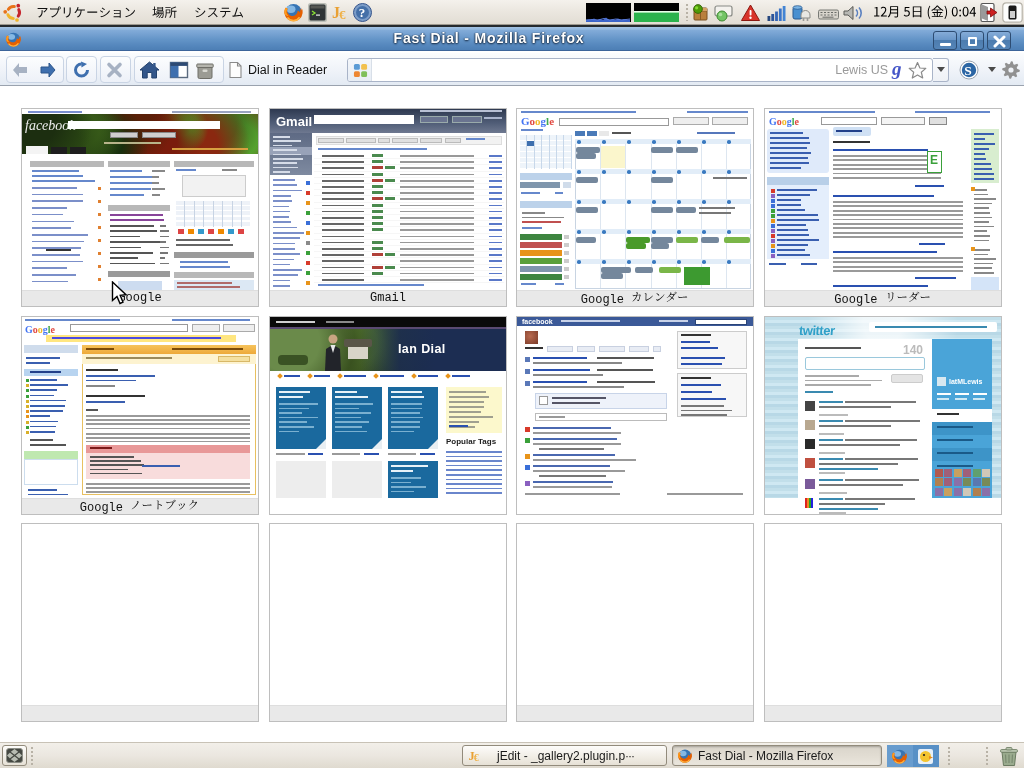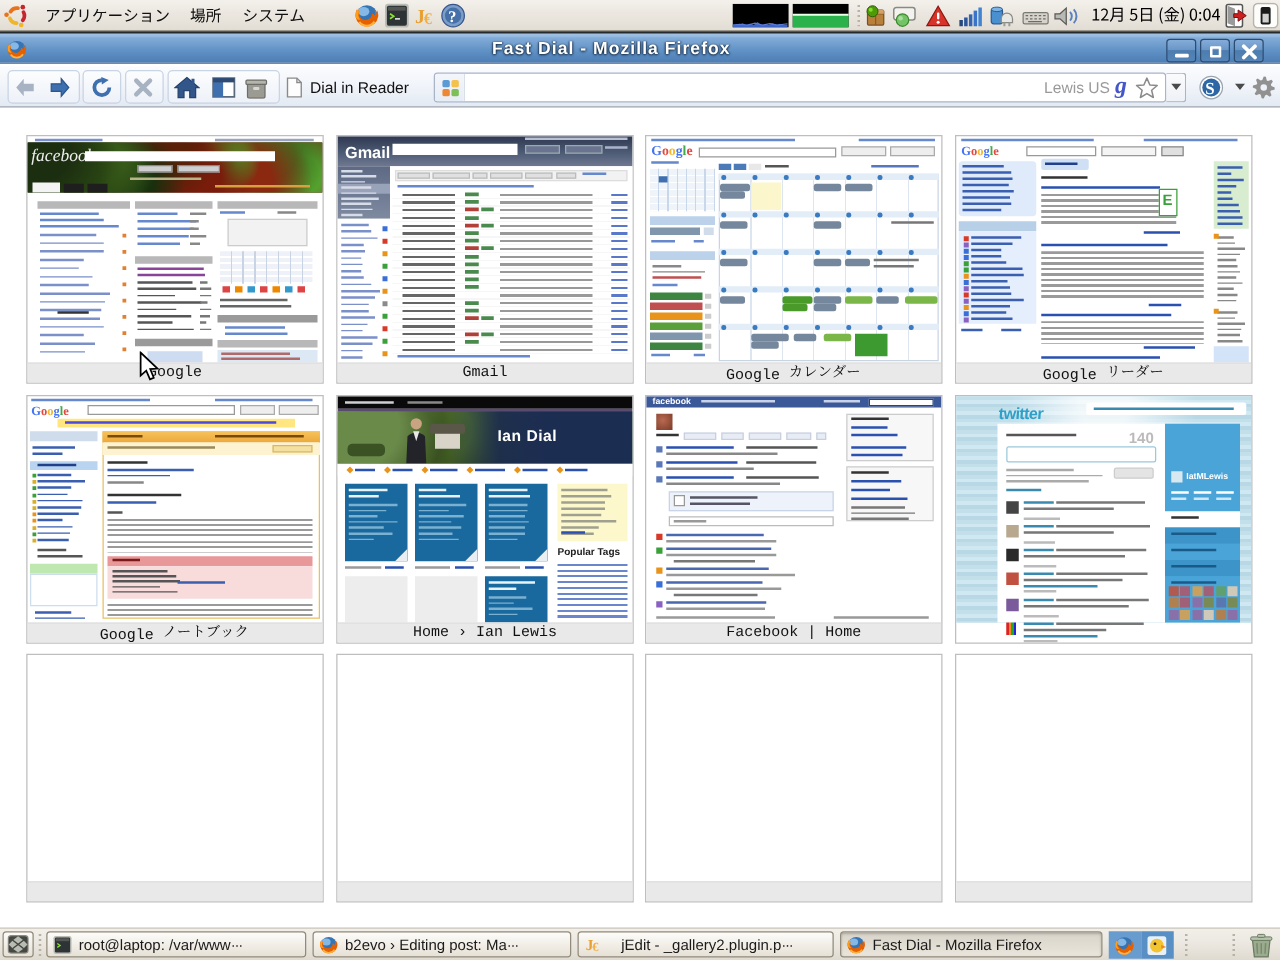--- a/index.html
+++ b/index.html
@@ -797,7 +797,6 @@
         <div class="ln" style="left:179px;top:108px;width:19px;height:1.7px;background:#2a50b0"></div>
         <div class="a" style="left:176px;top:120px;font-size:8px;font-weight:bold;color:#222">Popular Tags</div>
         <div class="a" style="left:176px;top:134px;width:56px;height:44px;background:repeating-linear-gradient(#6a86cc 0 1.7px,transparent 1.7px 4.6px)"></div>
-        <div class="cap">Home › Ian Lewis</div>
       </div>
       <div class="cell" style="left:516px;top:229px">
         <div class="a" style="left:0px;top:0px;width:236px;height:9px;background:#3b5998;"></div>

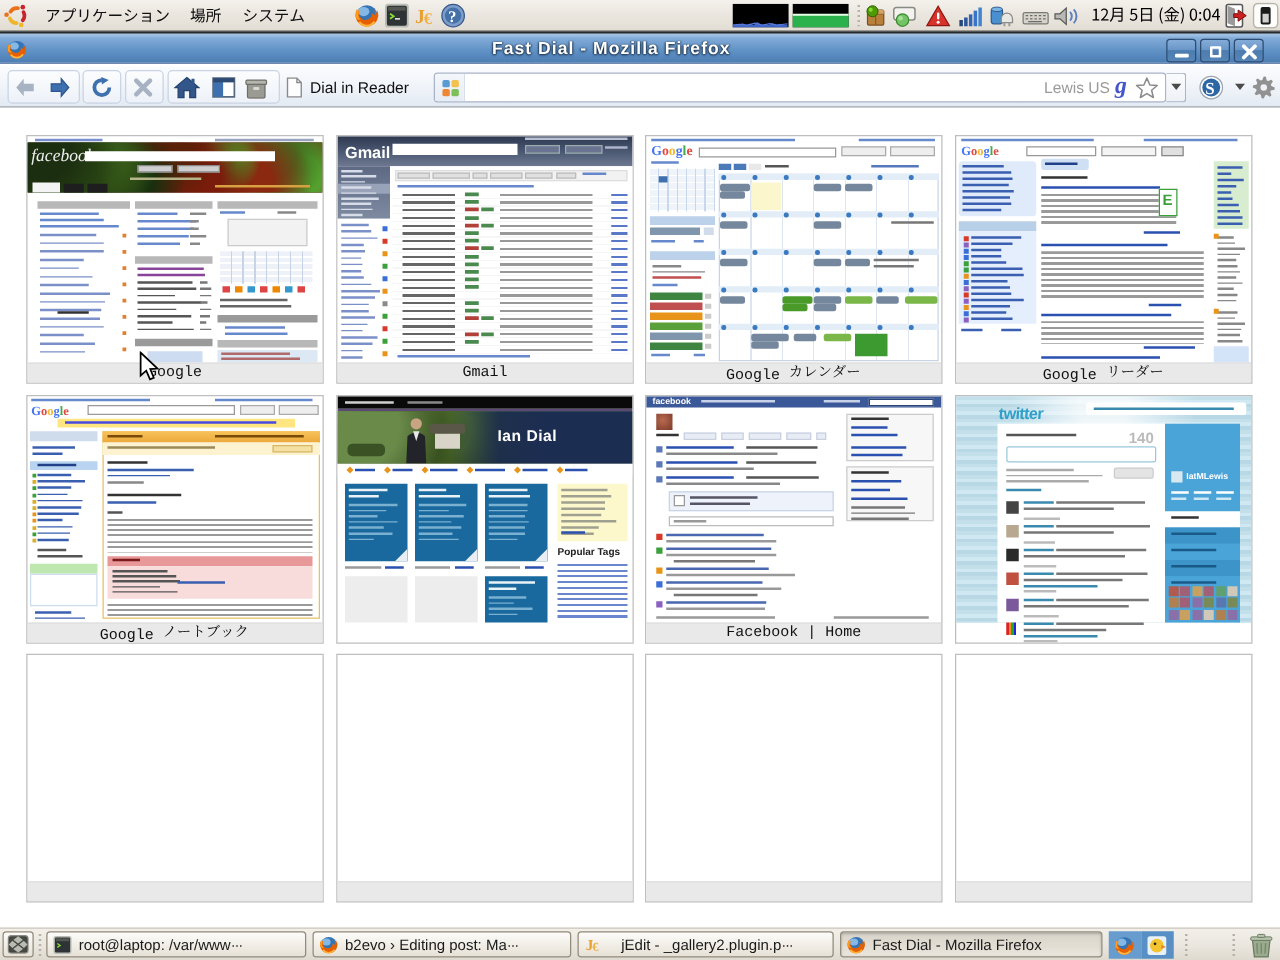--- a/index.html
+++ b/index.html
@@ -862,7 +862,6 @@
         <div class="ln" style="left:164px;top:97.0px;width:46px;height:1.7px;background:#777"></div>
         <div class="ln" style="left:8px;top:176px;width:95px;height:1.7px;background:#999"></div>
         <div class="ln" style="left:150px;top:176px;width:76px;height:1.7px;background:#999"></div>
-        <div class="cap">Facebook | Home</div>
       </div>
       <div class="cell" style="left:764px;top:229px">
         <div class="a" style="left:0;top:0;width:236px;height:181px;background:

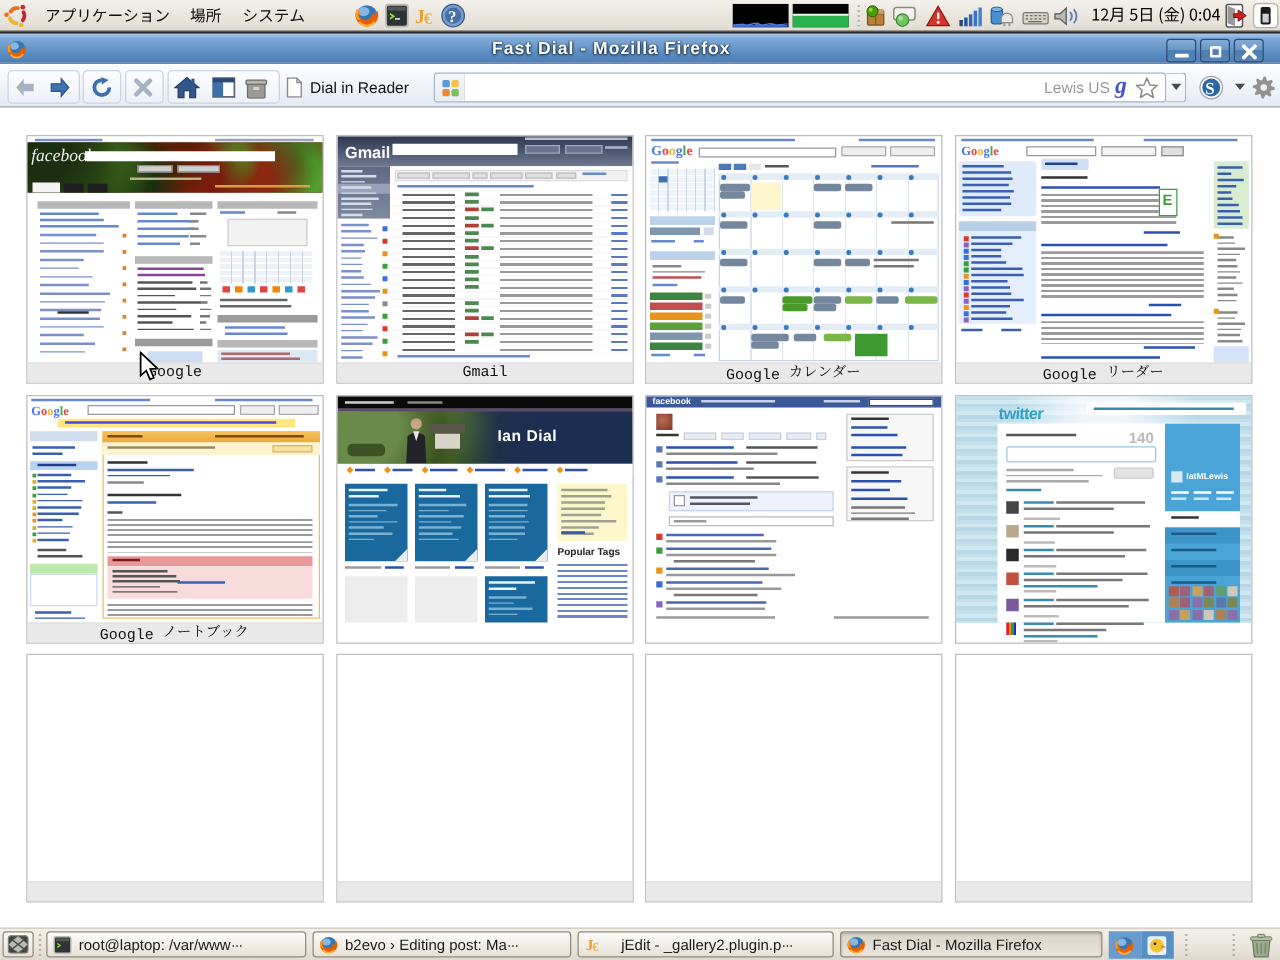--- a/index.html
+++ b/index.html
@@ -972,15 +972,6 @@
 </svg>
       </div>
       <div class="a" style="left:31px;top:4px;width:2px;height:18px;background:repeating-linear-gradient(#b8b2a6 0 2px,transparent 2px 4px)"></div>
-      <div class="tb" style="left:37px;top:2px;width:208px;height:21px;">
-        <div style="position:absolute;left:4px;top:2px"><svg width="16" height="16" viewBox="0 0 21 21">
-            <rect x="1" y="1" width="19" height="19" rx="2.5" fill="#babdb6"></rect>
-            <rect x="2.5" y="2.5" width="16" height="16" rx="1.5" fill="#2e3436"></rect>
-            <rect x="3.5" y="3.5" width="14" height="3" fill="#555753"></rect>
-            <path d="M5 9 l3 2 -3 2" stroke="#8ae234" stroke-width="1.3" fill="none"></path>
-          </svg></div>
-        <div style="position:absolute;left:25px;top:3px">root@laptop: /var/www<span style="letter-spacing:-1px">···</span></div>
-      </div>
       <div class="tb" style="left:250px;top:2px;width:207px;height:21px;">
         <div style="position:absolute;left:4px;top:2px"><svg class="" style="left:0px;top:0px;position:relative" width="16" height="16" viewBox="0 0 20 20">
 <circle cx="10" cy="10" r="8" fill="#3674b4"></circle>

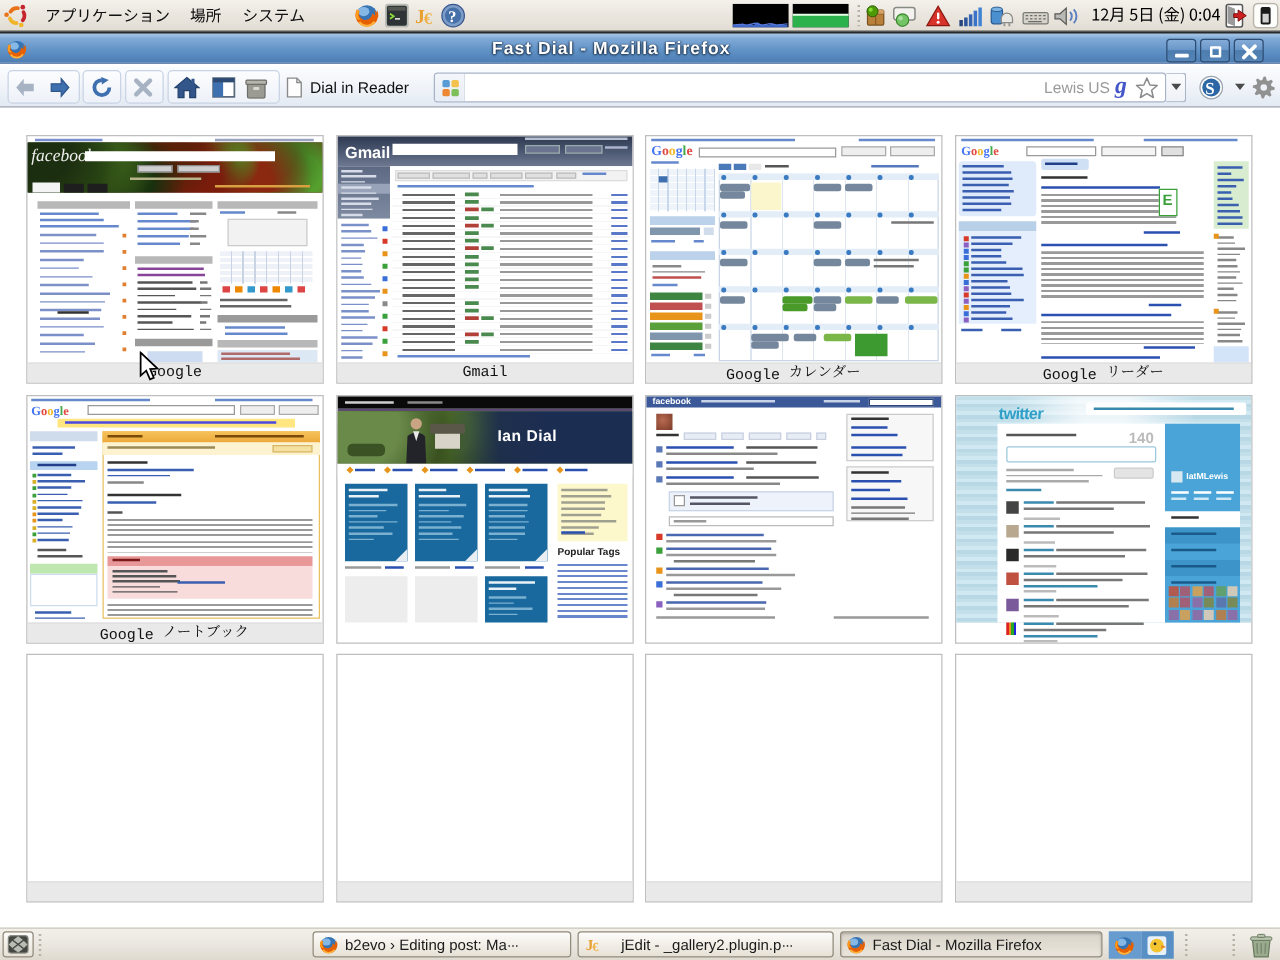--- a/index.html
+++ b/index.html
@@ -972,16 +972,6 @@
 </svg>
       </div>
       <div class="a" style="left:31px;top:4px;width:2px;height:18px;background:repeating-linear-gradient(#b8b2a6 0 2px,transparent 2px 4px)"></div>
-      <div class="tb" style="left:250px;top:2px;width:207px;height:21px;">
-        <div style="position:absolute;left:4px;top:2px"><svg class="" style="left:0px;top:0px;position:relative" width="16" height="16" viewBox="0 0 20 20">
-<circle cx="10" cy="10" r="8" fill="#3674b4"></circle>
-<ellipse cx="7.6" cy="6.9" rx="4.3" ry="3.5" fill="#85b8e4"></ellipse>
-<path d="M2.4 5.4 A8.7 8.7 0 1 0 17.4 5.1 C18.1 6.8 17.7 7.3 17.2 8 C17 6.9 16.4 6.4 15.7 6.1 C16.4 7.4 16.6 8.9 16.1 10 C15.5 9 14.9 8.6 14 8.4 A5 5 0 1 1 4.4 6.4 Z" fill="#e66000"></path>
-<path d="M2.4 5.4 A8.7 8.7 0 0 0 1.6 11.6 C2.9 13.2 4.1 13.4 5.2 13.1 A5 5 0 0 1 4.4 6.4 Z" fill="#ff9d1c"></path>
-<path d="M4.2 14.8 A7 7 0 0 0 15.8 14.6" stroke="#ffb23e" stroke-width="1.6" fill="none"></path>
-</svg></div>
-        <div style="position:absolute;left:25px;top:3px">b2evo › Editing post: Ma<span style="letter-spacing:-1px">···</span></div>
-      </div>
       <div class="tb" style="left:462px;top:2px;width:205px;height:21px;">
         <div style="position:absolute;left:4px;top:2px"><svg width="16" height="16" viewBox="0 0 21 21">
             <text x="2" y="16" font-family="Liberation Serif" font-weight="bold" font-size="16" fill="#e9a033">J</text>

